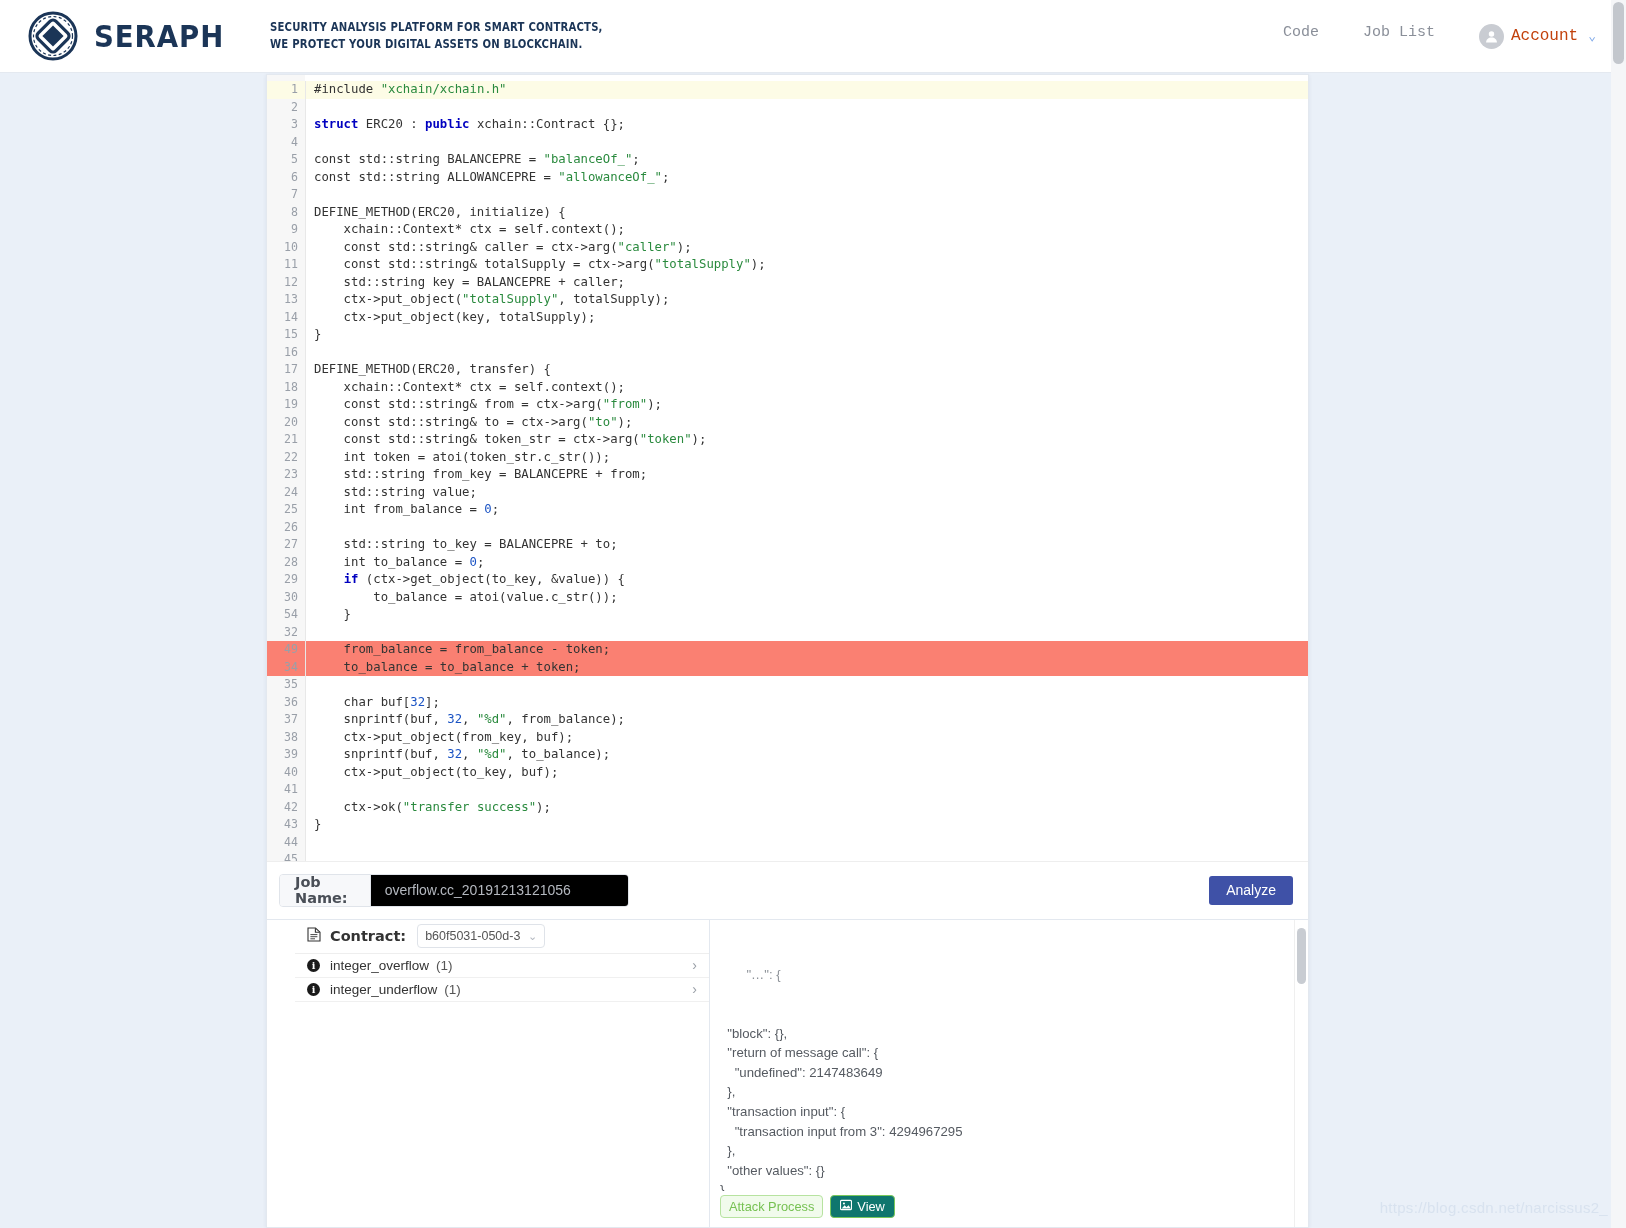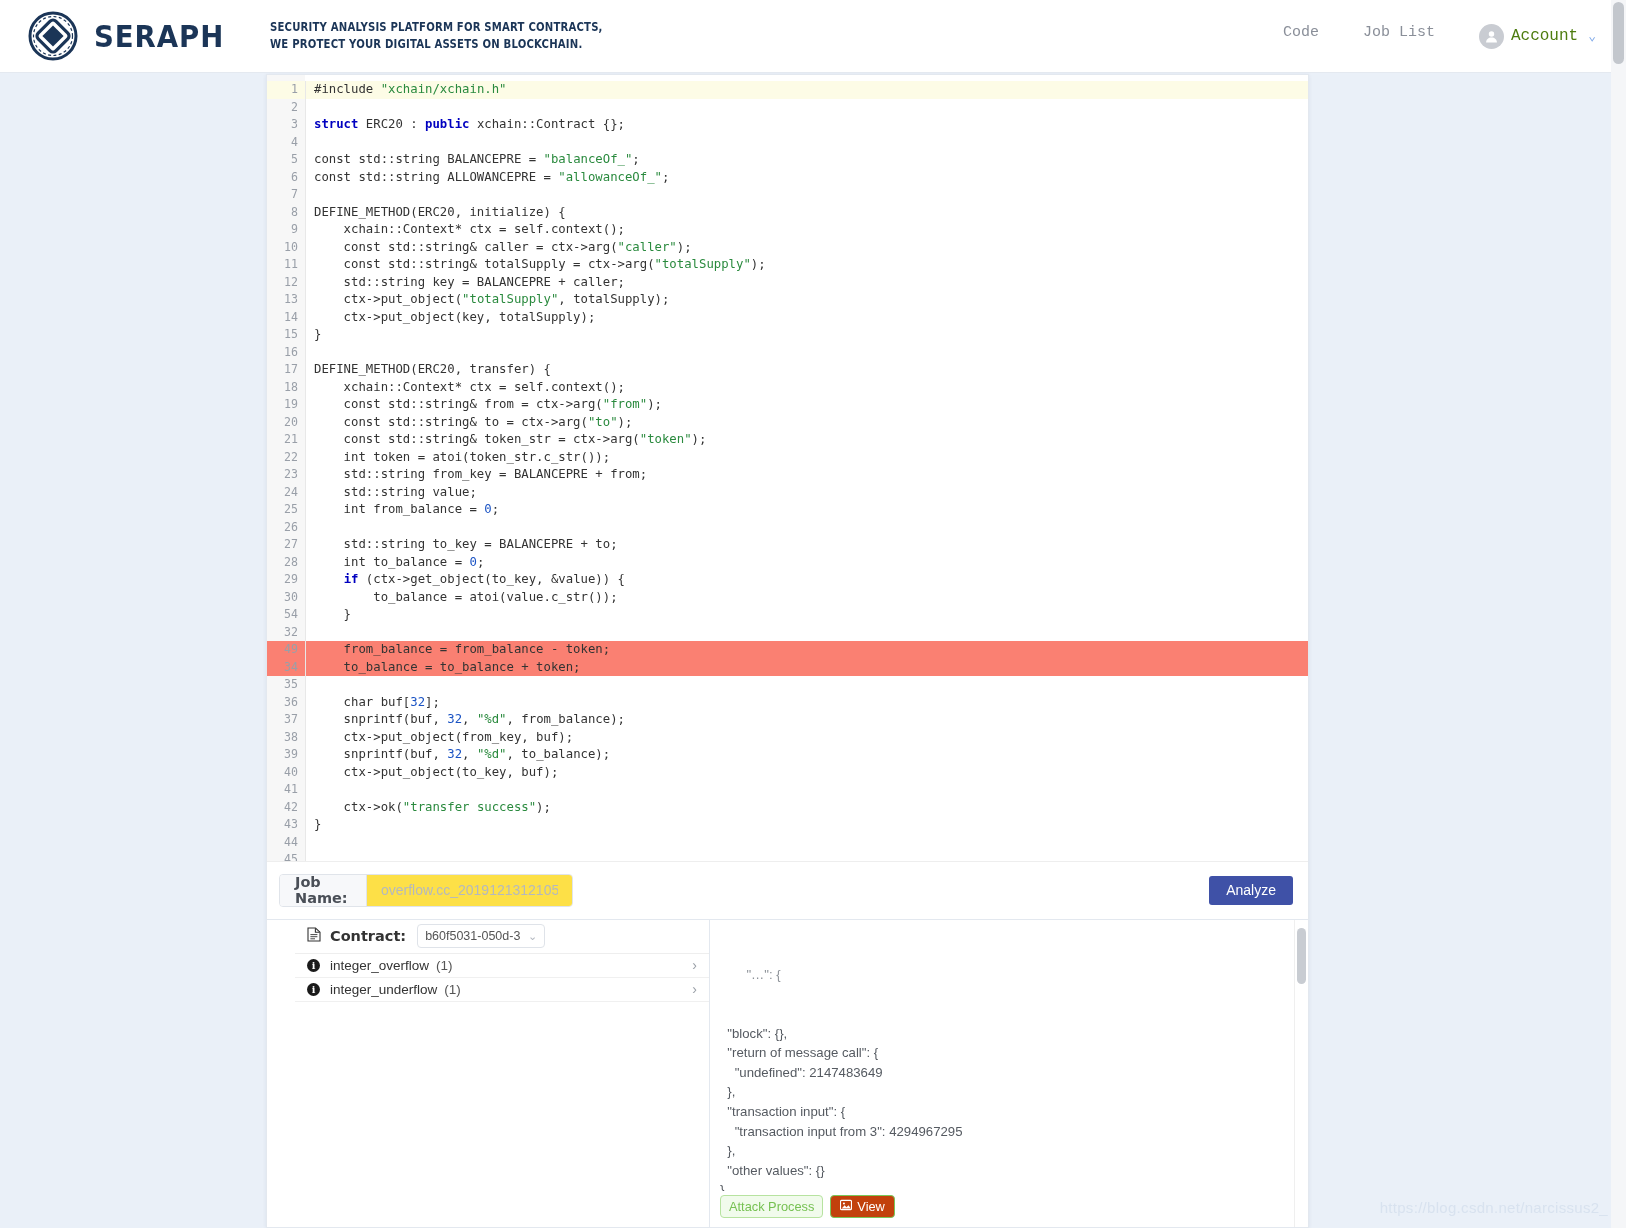--- a/index.html
+++ b/index.html
@@ -42,7 +42,7 @@
     width:25px; height:25px; border-radius:50%;
     background:#c9ccd2; display:flex; align-items:center; justify-content:center;
   }
-  .account-label { font-size:16px; color:#4d7c0f; }
+  .account-label { font-size:16px; color:#c2410c; }
   .caret { color:#7da7e8; font-size:13px; margin-left:3px; }
 
   

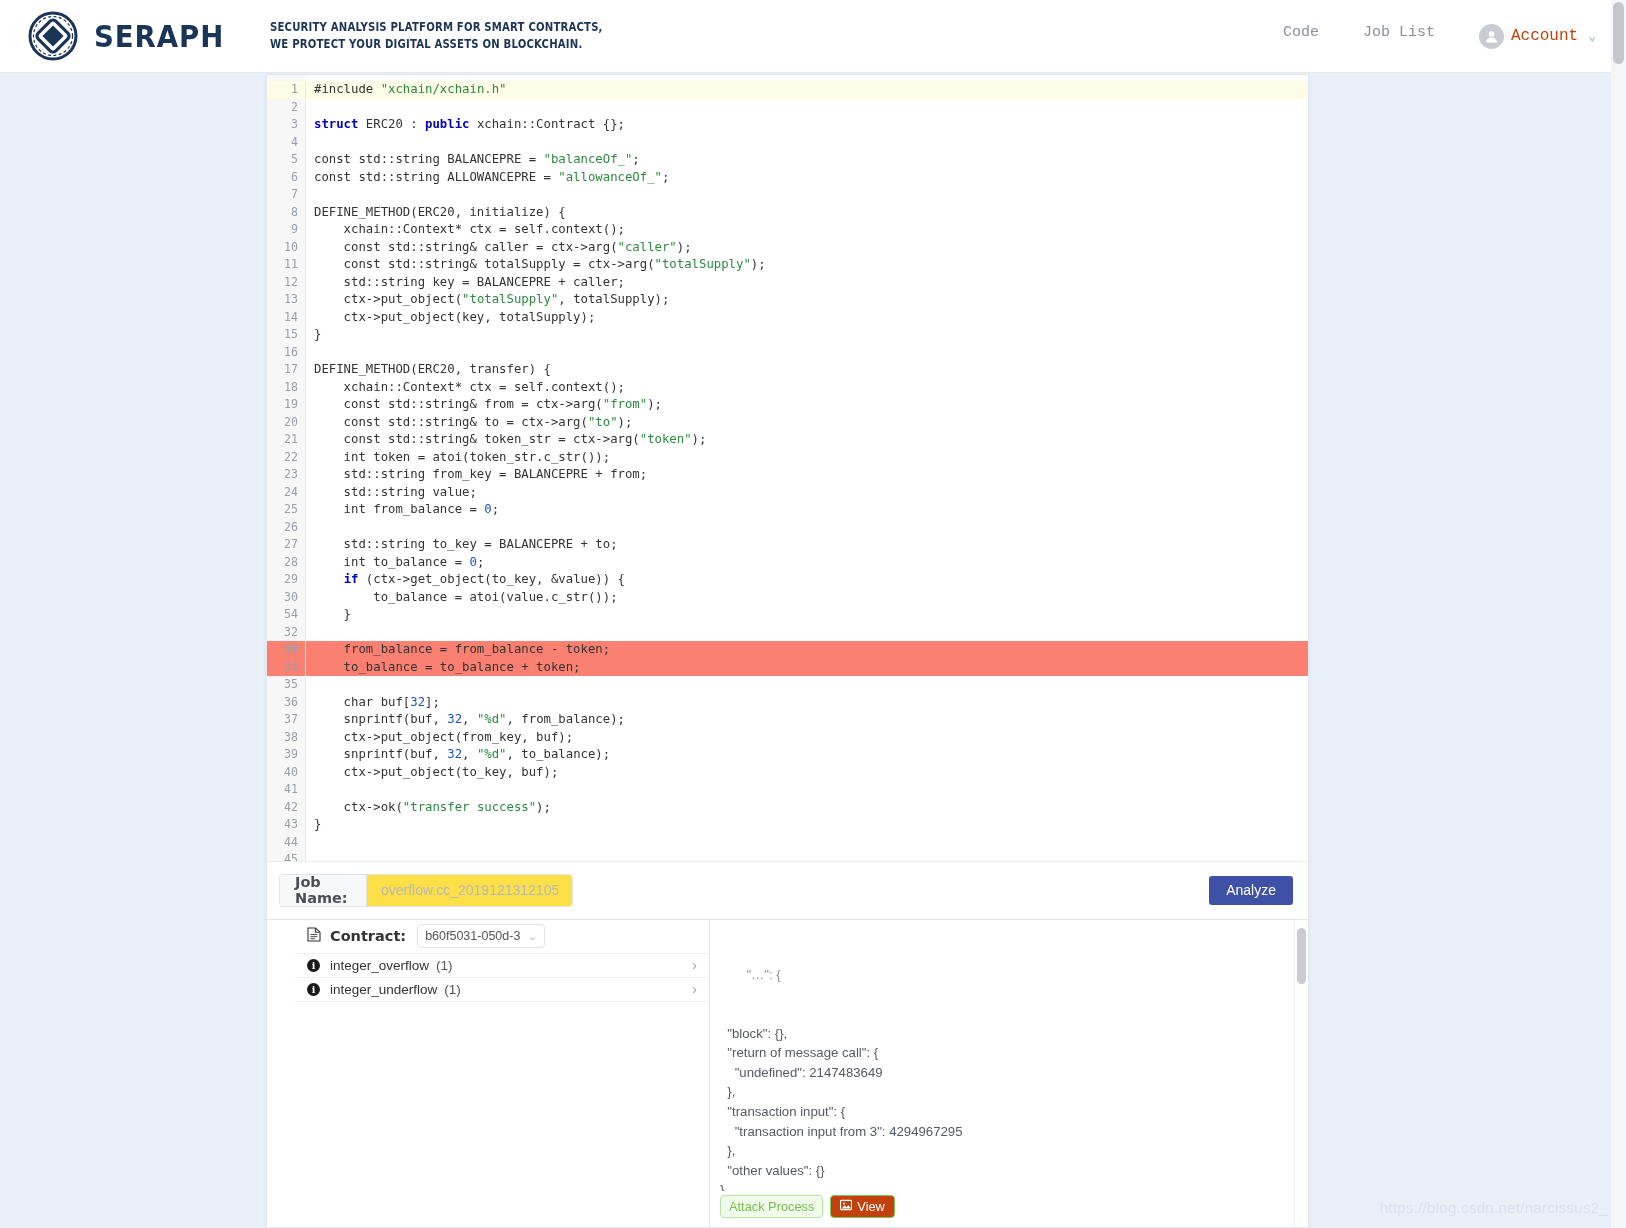--- a/index.html
+++ b/index.html
@@ -108,7 +108,7 @@
   .jobfield {
     display:flex; align-items:stretch;
     height:33px; border:1px solid #e0e4ea; border-radius:4px;
-    overflow:hidden; width:294px; margin-left:2px;
+    overflow:hidden; width:350px; margin-left:2px;
   }
   .joblabel {
     background:#f7f8fa; display:flex; align-items:center;

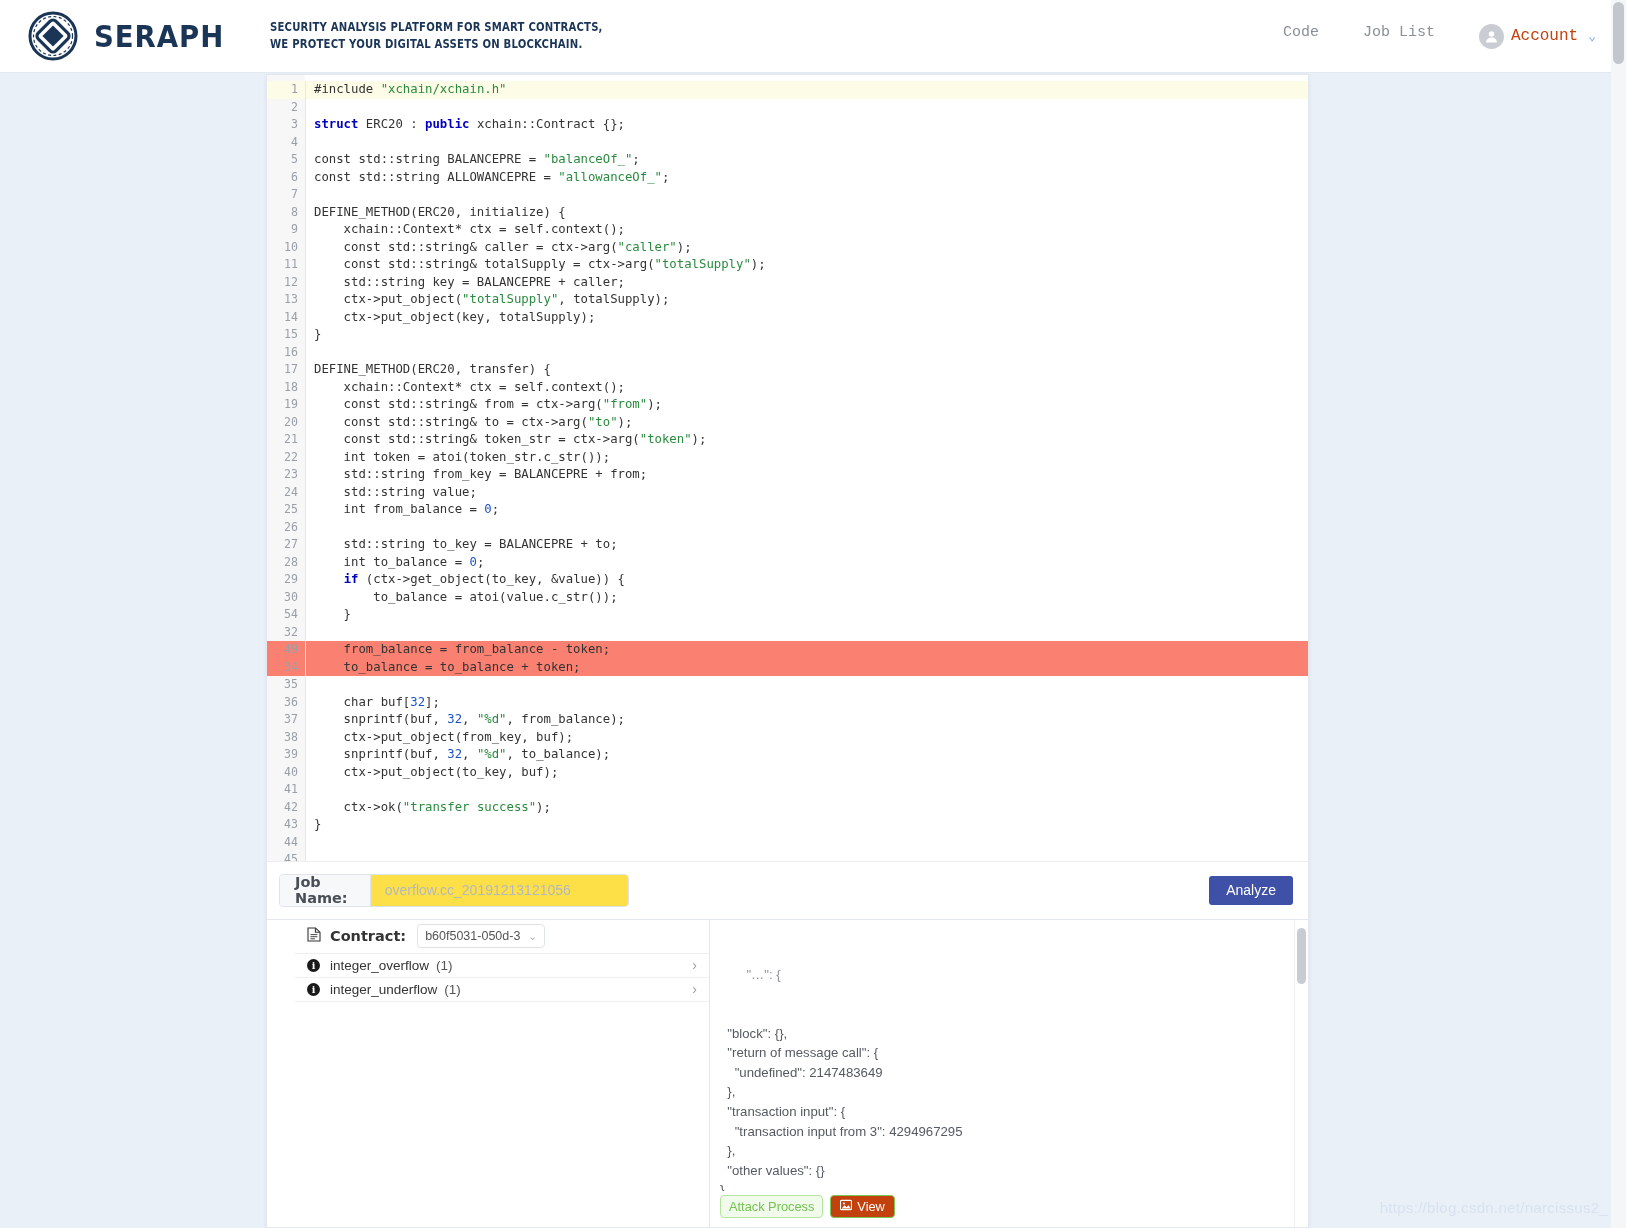--- a/index.html
+++ b/index.html
@@ -118,7 +118,7 @@
   }
   .jobinput {
     border:0; outline:0; padding:0 14px; font-size:14px;
-    color:#777; background:#fde047; width:100%;
+    color:#777; background:#000000; width:100%;
     font-family:"Liberation Sans", sans-serif;
   }
   .jobinput::placeholder { color:#b4b8bf; }

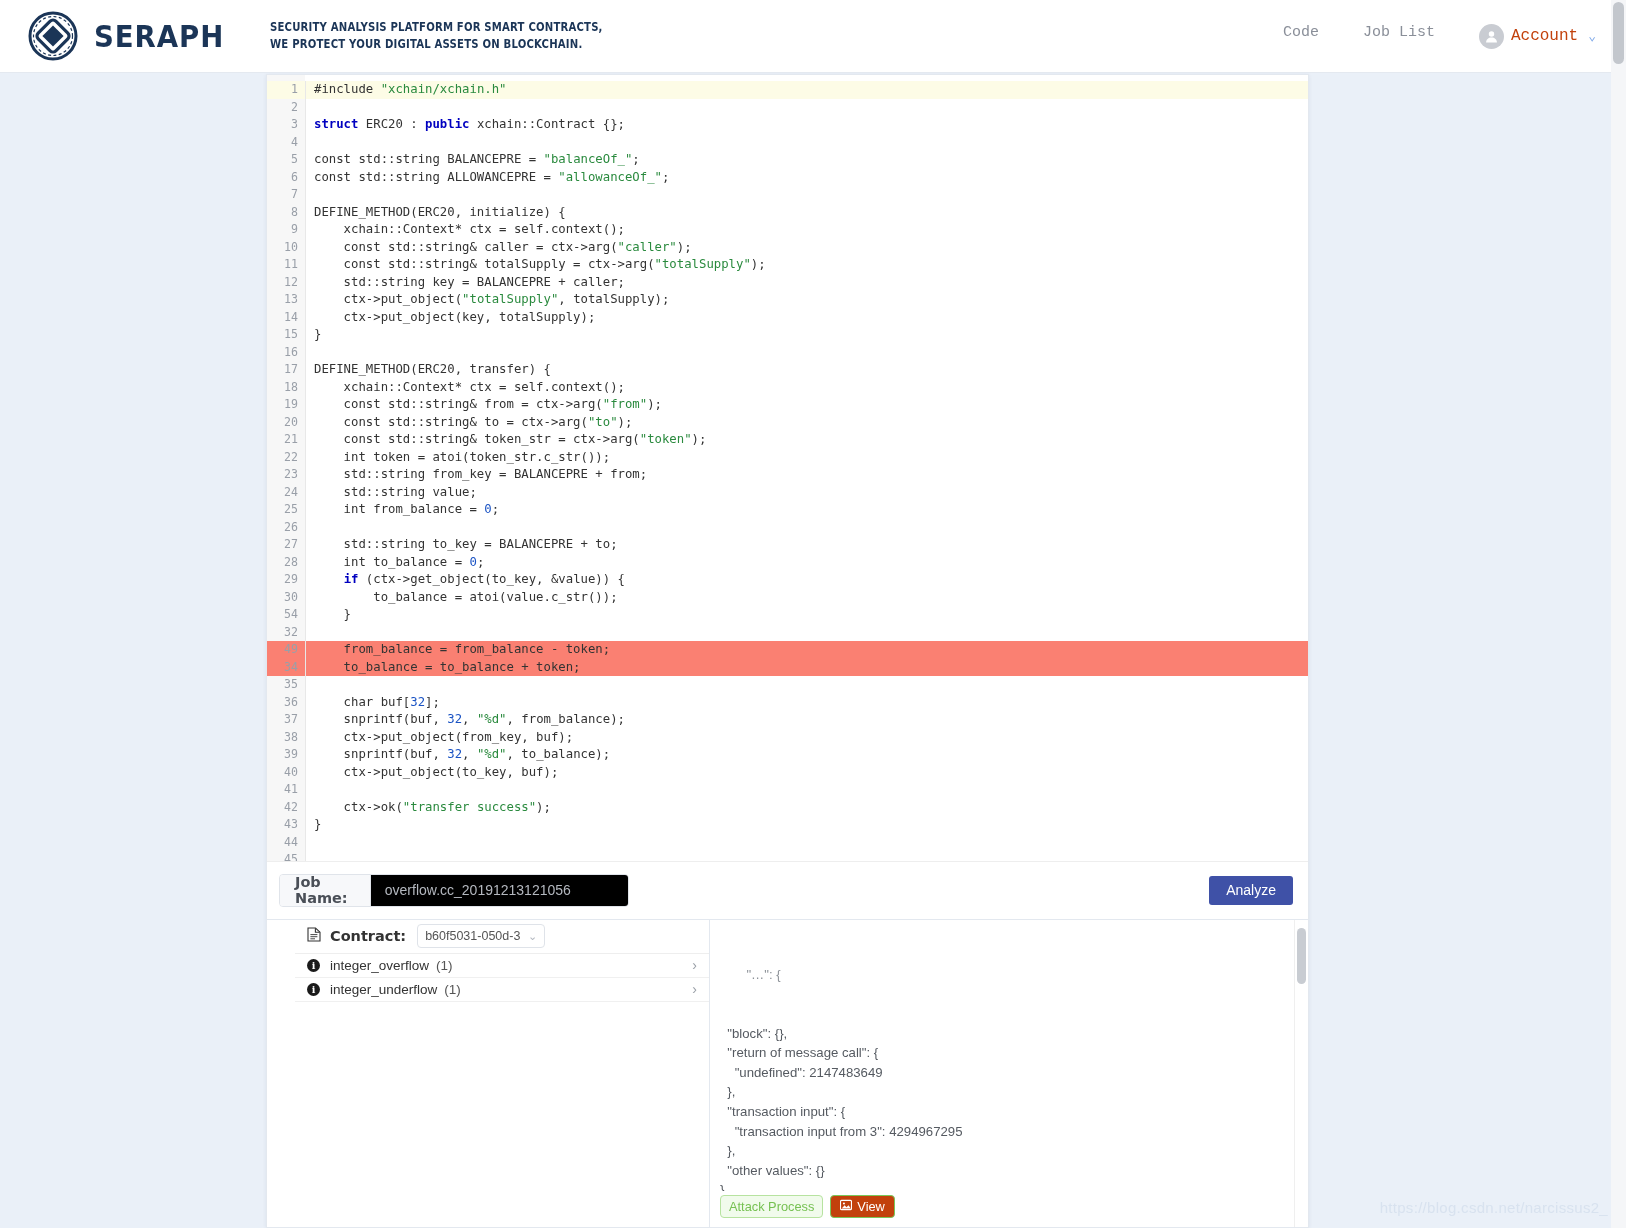--- a/index.html
+++ b/index.html
@@ -192,7 +192,7 @@
     font-family:"Liberation Sans", sans-serif;
   }
   .btn-view {
-    border:1px solid #79c85a; background:#c2410c; color:#ffffff;
+    border:1px solid #79c85a; background:#0f766e; color:#ffffff;
     border-radius:4px; font-size:12.8px; padding:3px 9px; cursor:pointer;
     display:flex; align-items:center; gap:5px;
     font-family:"Liberation Sans", sans-serif;

